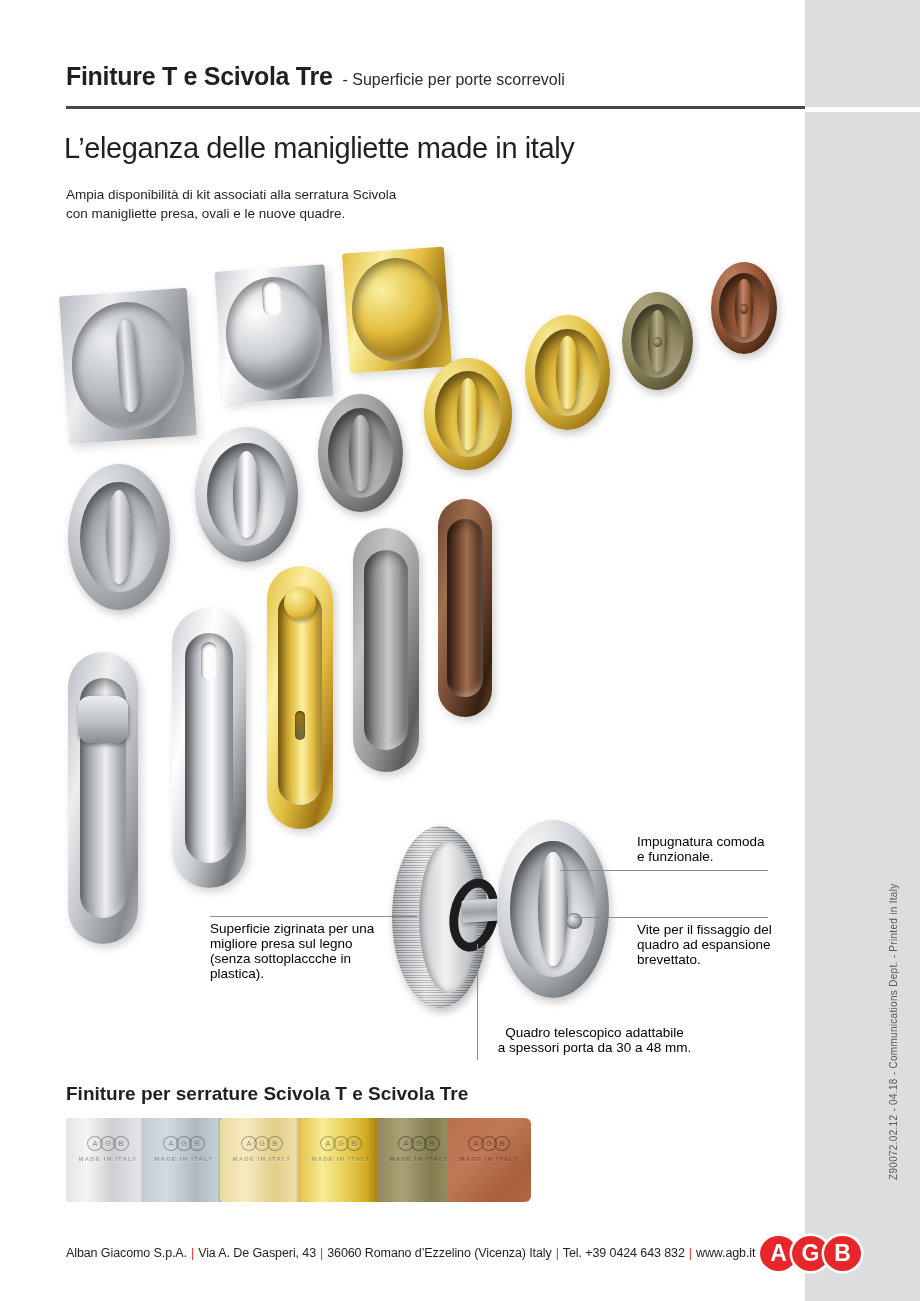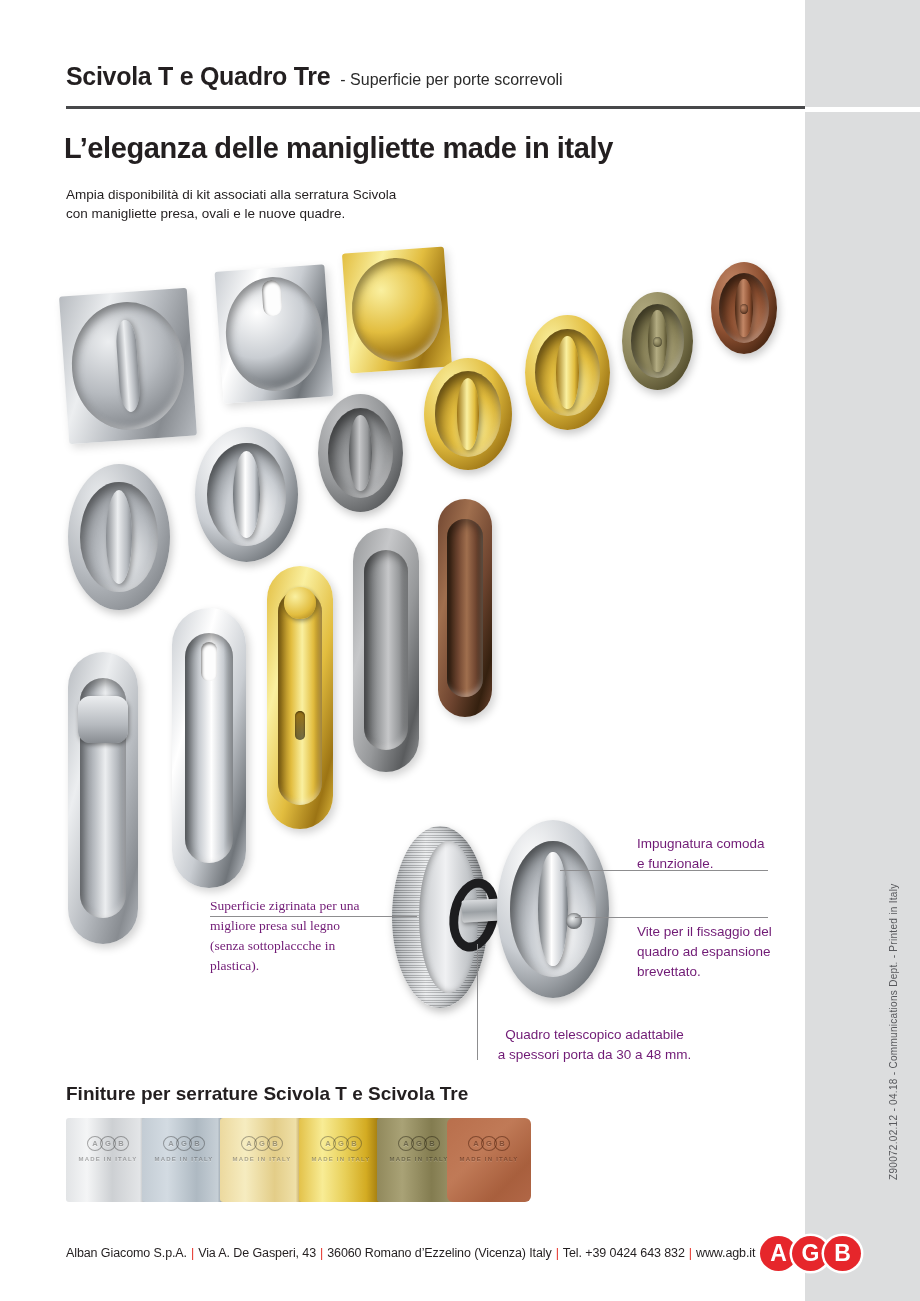--- a/index.html
+++ b/index.html
@@ -170,7 +170,7 @@
 <div class="abs vtext">Z90072.02.12 - 04.18 - Communications Dept. - Printed in Italy</div>
 
 <div class="abs hd">
-  <span class="hd-b">Scivola T e Quadro Tre</span>
+  <span class="hd-b">Finiture T e Scivola Tre</span>
   <span class="hd-s">- Superficie per porte scorrevoli</span>
 </div>
 <div class="abs rule"></div>

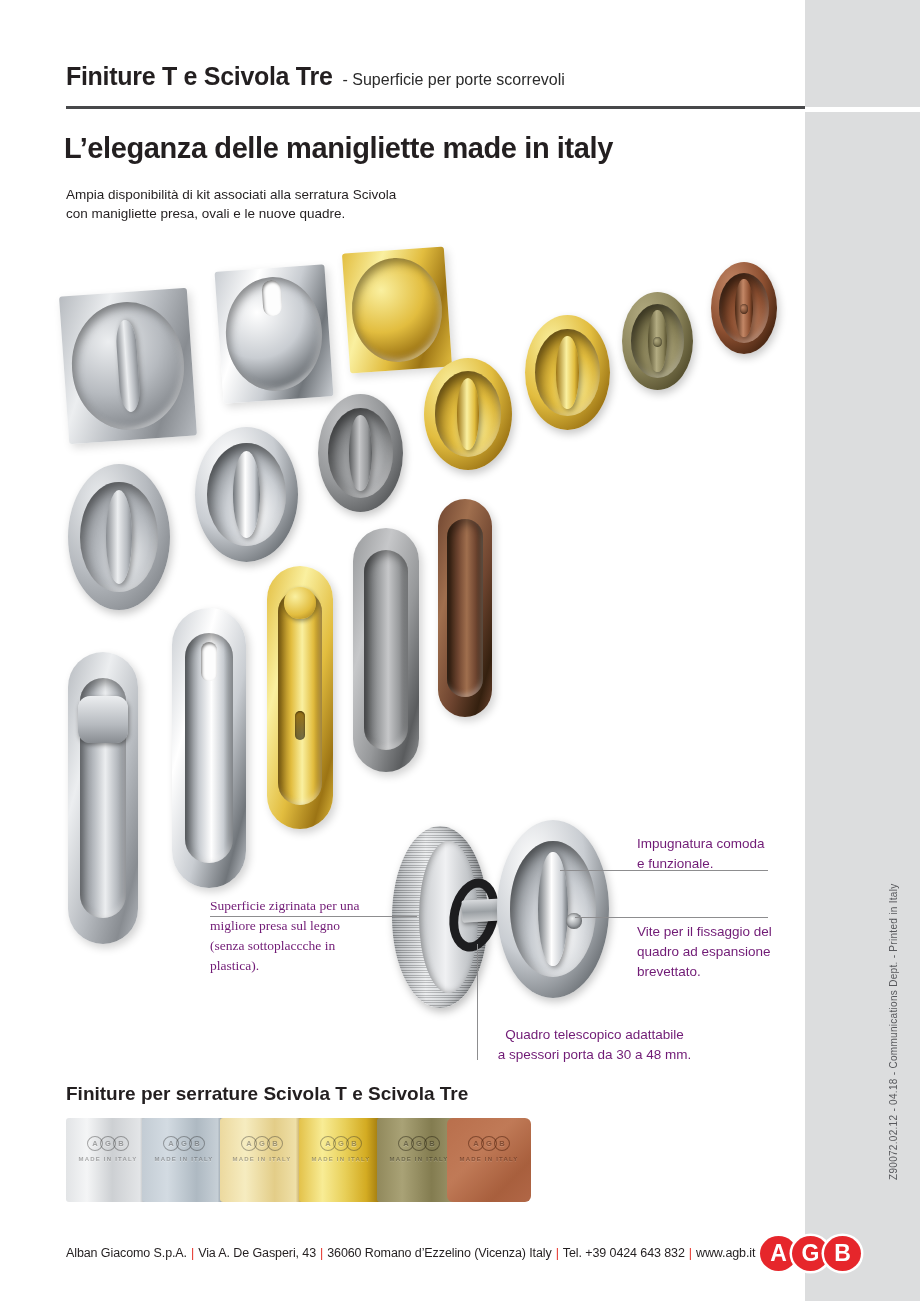--- a/index.html
+++ b/index.html
@@ -24,7 +24,7 @@
   .hd-s{font-size:16px;color:#2b2b2b;}
   .rule{left:66px;top:106px;width:739px;height:2.5px;background:#47484a;}
 
-  .hero-title{left:64px;top:132px;font-size:29px;font-weight:bold;letter-spacing:-.4px;white-space:nowrap;}
+  .hero-title{left:64px;top:132px;font-size:29px;font-weight:normal;letter-spacing:-.4px;white-space:nowrap;}
   .hero-intro{left:66px;top:185px;font-size:13.5px;line-height:19px;white-space:pre-line;}
 
   

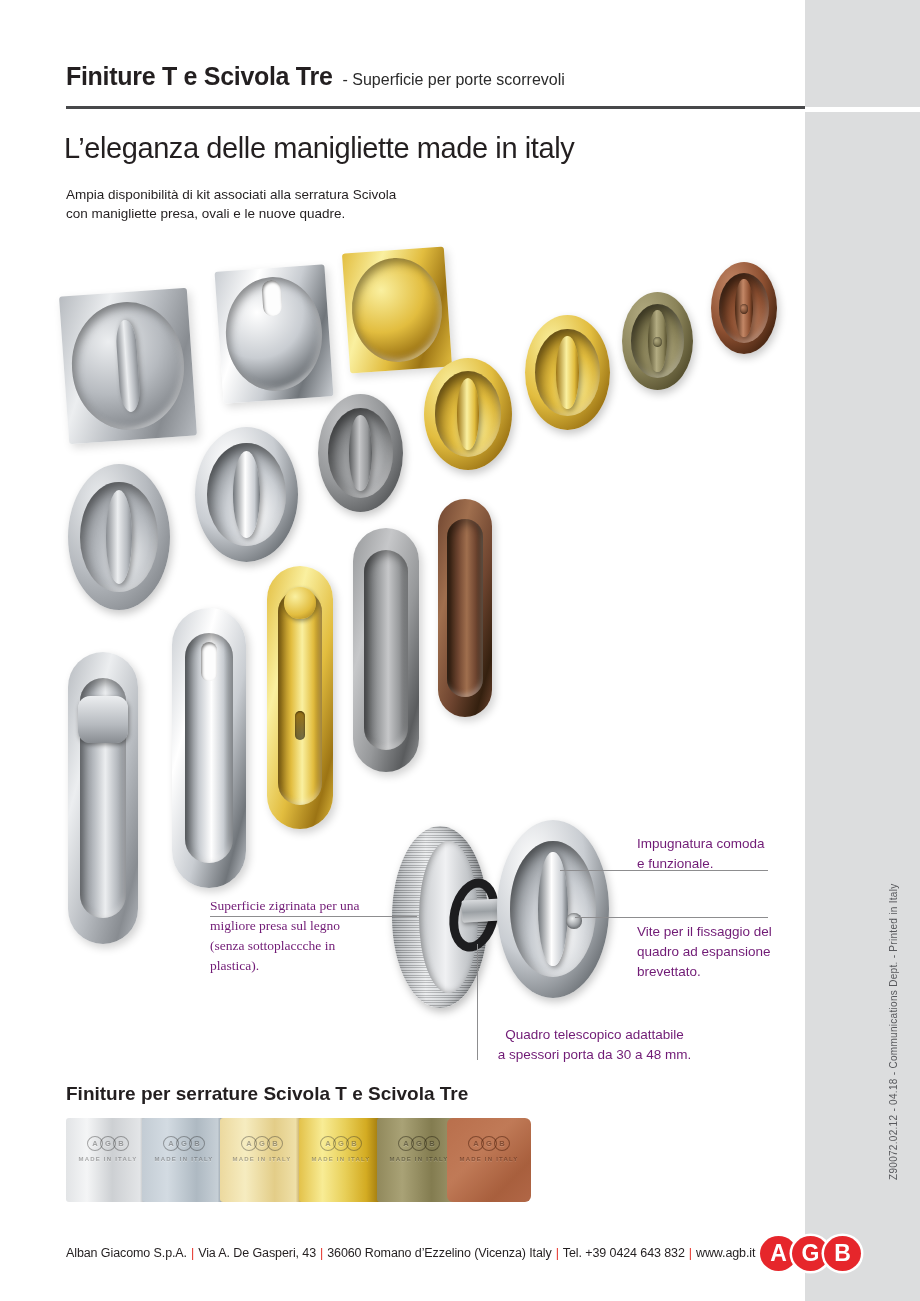--- a/index.html
+++ b/index.html
@@ -132,7 +132,7 @@
 
   
   .lead{background:#8d8d8f;}
-  .callout{font-size:13.5px;line-height:20px;white-space:pre-line;color:#701a75;}
+  .callout{font-size:13.5px;line-height:15px;white-space:pre-line;color:#000000;}
 
   
   .fin-title{left:66px;top:1083px;font-size:19px;font-weight:bold;white-space:nowrap;}

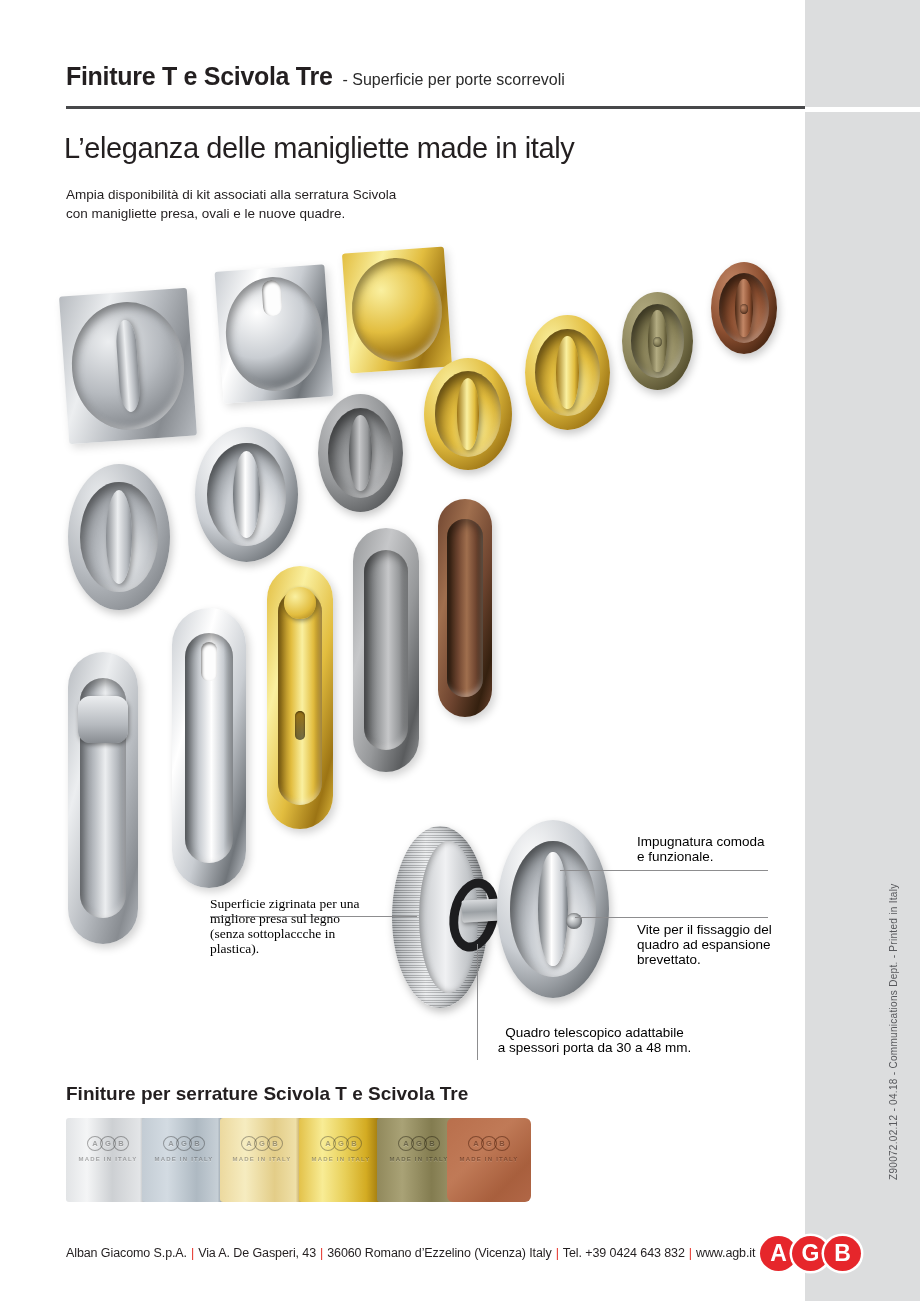--- a/index.html
+++ b/index.html
@@ -262,7 +262,7 @@
 
 <div class="abs callout" style="left:637px;top:834px;width:160px;">Impugnatura comoda
 e funzionale.</div>
-<div class="abs callout" style="left:210px;top:896px;width:185px;font-family:Liberation Serif, serif;">Superficie zigrinata per una
+<div class="abs callout" style="left:210px;top:921px;width:185px;">Superficie zigrinata per una
 migliore presa sul legno
 (senza sottoplaccche in
 plastica).</div>

